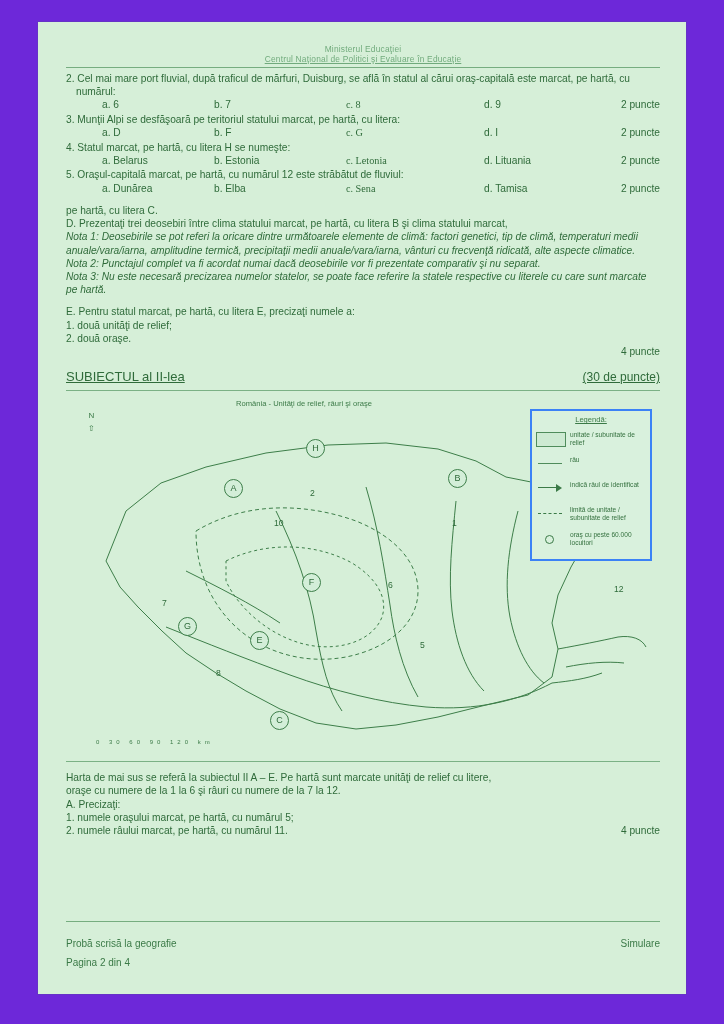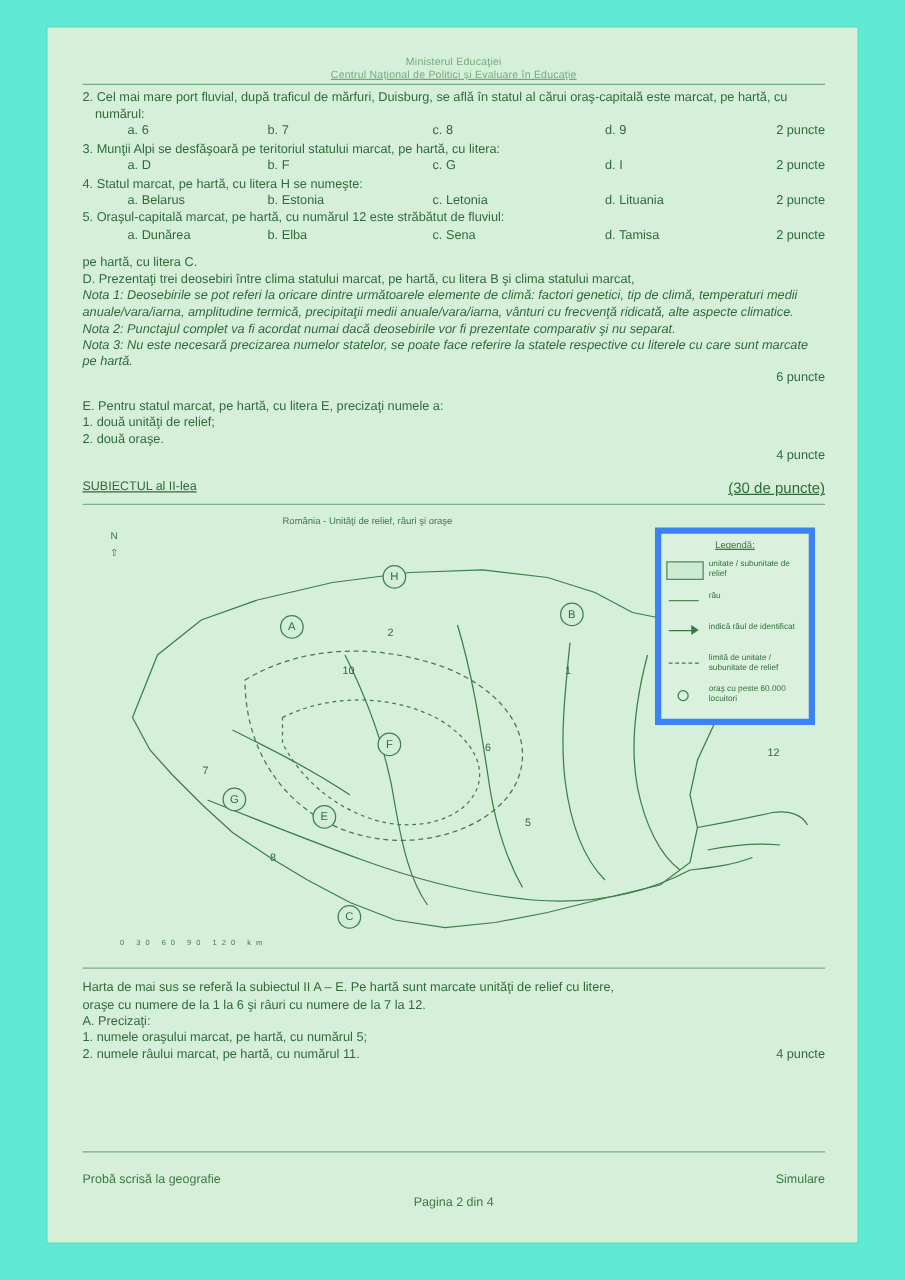--- a/index.html
+++ b/index.html
@@ -14,7 +14,7 @@
     position: relative;
     width: 724px;
     height: 1024px;
-    background: #5eead4;
+    background: #6d28d9;
     overflow: hidden;
   }
   .sheet {

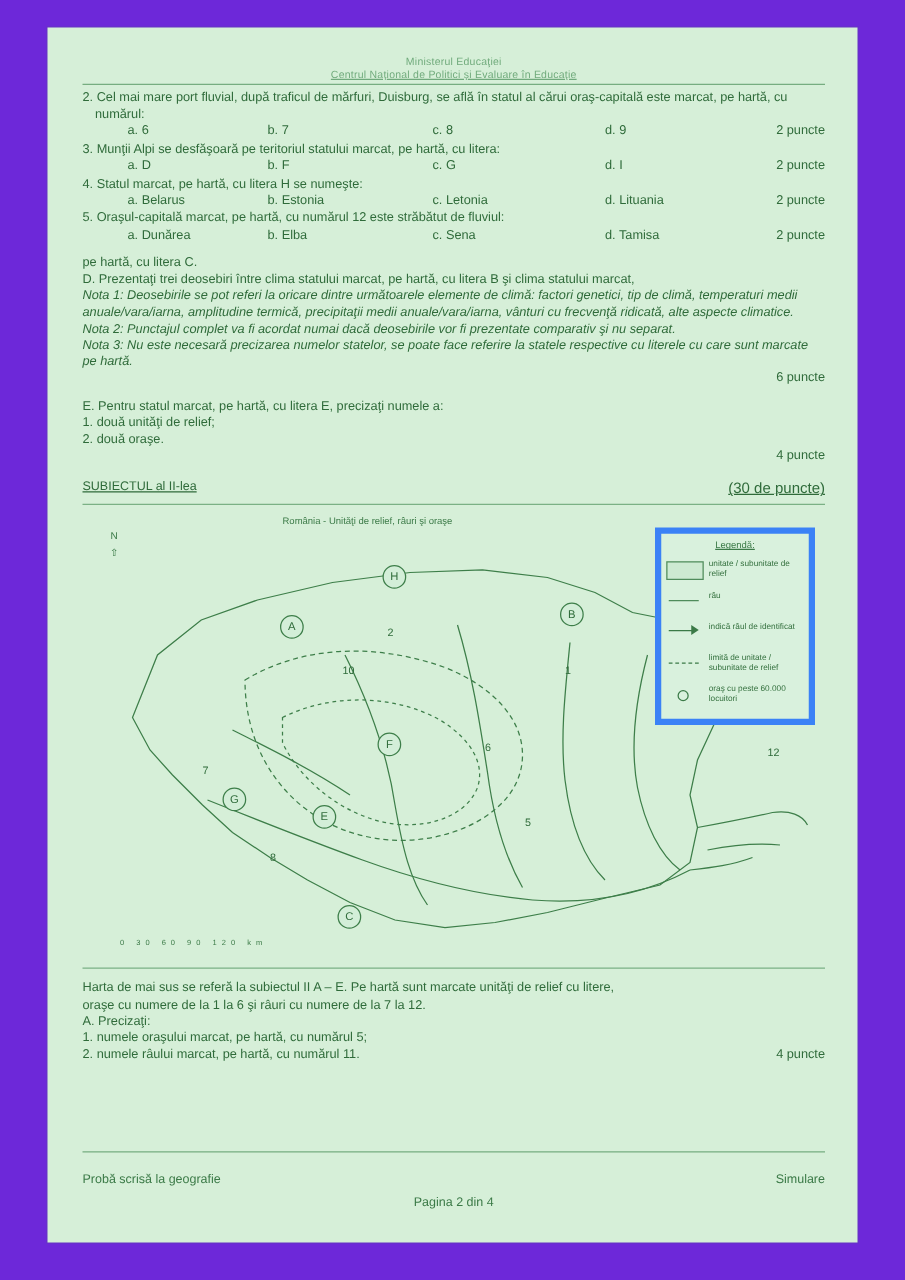--- a/index.html
+++ b/index.html
@@ -69,7 +69,7 @@
   }
   .o1 { left: 18px; }
   .o2 { left: 130px; }
-  .o3 { left: 262px; }
+  .o3 { left: 262px; font-family: Liberation Serif, serif; }
   .o4 { left: 400px; }
   .pts {
     position: absolute;

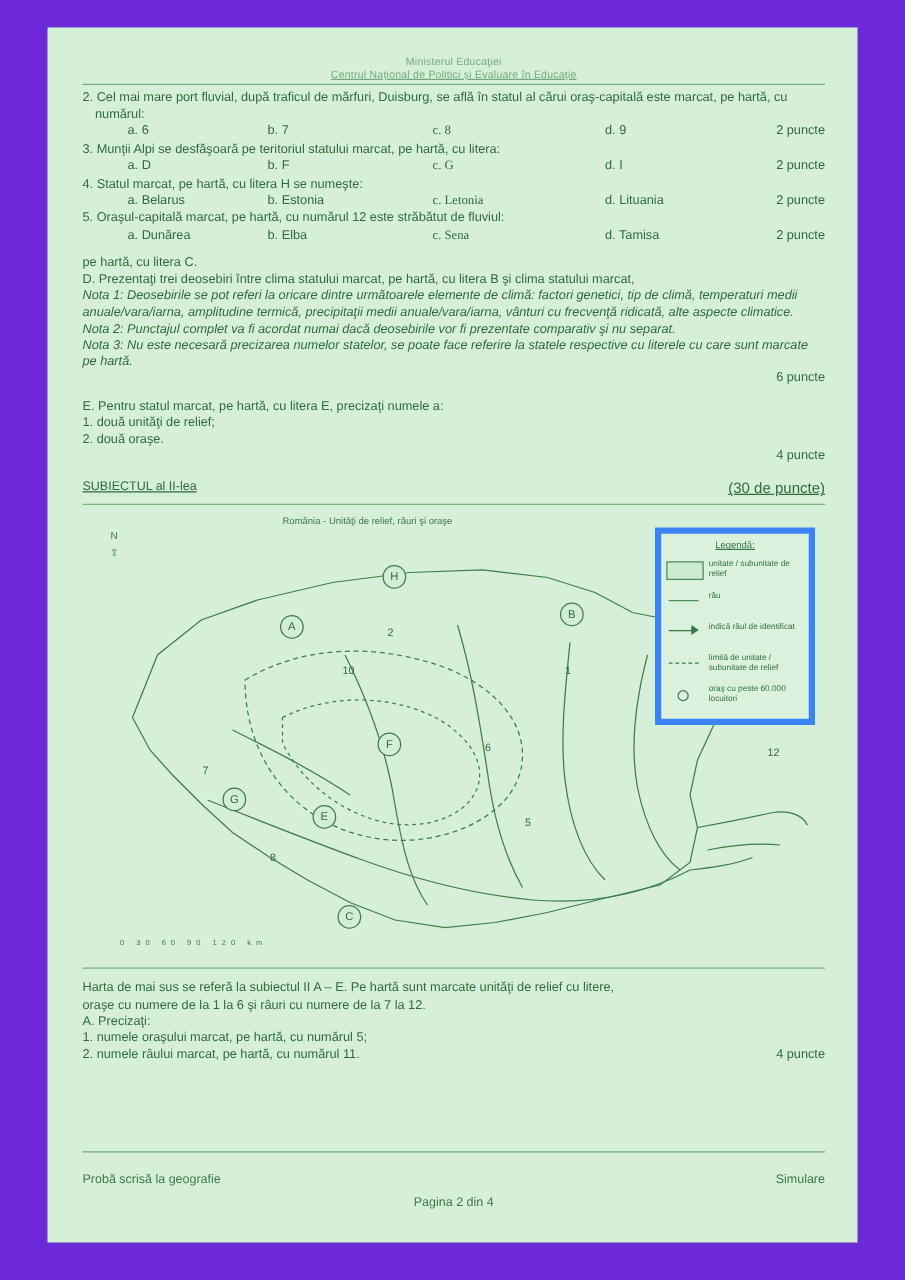--- a/index.html
+++ b/index.html
@@ -335,7 +335,6 @@
         <div class="ital">Nota 1: Deosebirile se pot referi la oricare dintre următoarele elemente de climă: factori genetici, tip de climă, temperaturi medii anuale/vara/iarna, amplitudine termică, precipitaţii medii anuale/vara/iarna, vânturi cu frecvenţă ridicată, alte aspecte climatice.</div>
         <div class="ital">Nota 2: Punctajul complet va fi acordat numai dacă deosebirile vor fi prezentate comparativ şi nu separat.</div>
         <div class="ital">Nota 3: Nu este necesară precizarea numelor statelor, se poate face referire la statele respective cu literele cu care sunt marcate pe hartă.</div>
-        <div class="right">6 puncte</div>
       </div>
 
       <div class="blk">

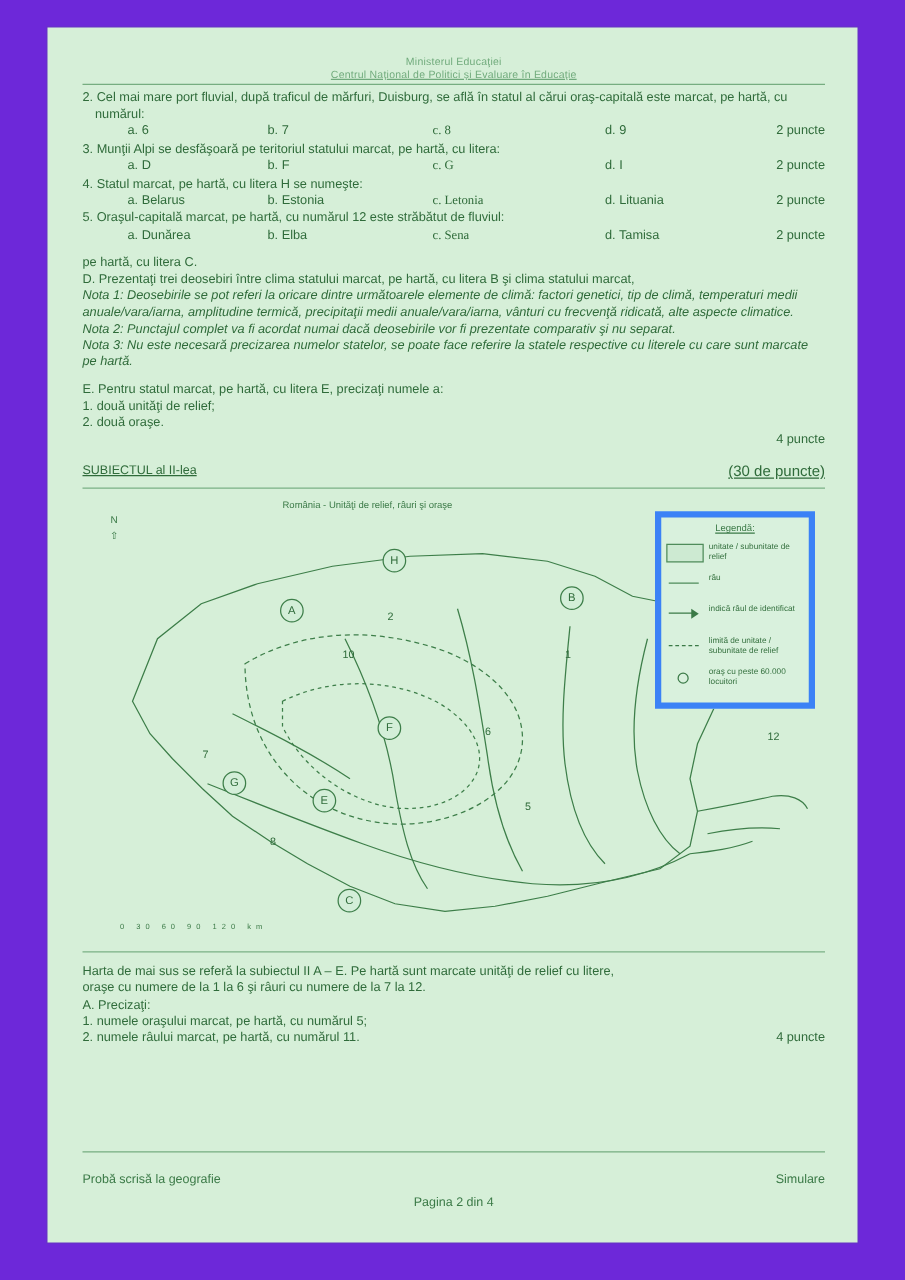--- a/index.html
+++ b/index.html
@@ -92,7 +92,7 @@
   }
   .sub-title .u {
     text-decoration: underline;
-    font-size: 10px;
+    font-size: 13px;
     text-align: center;
   }
   .sub-title .r {

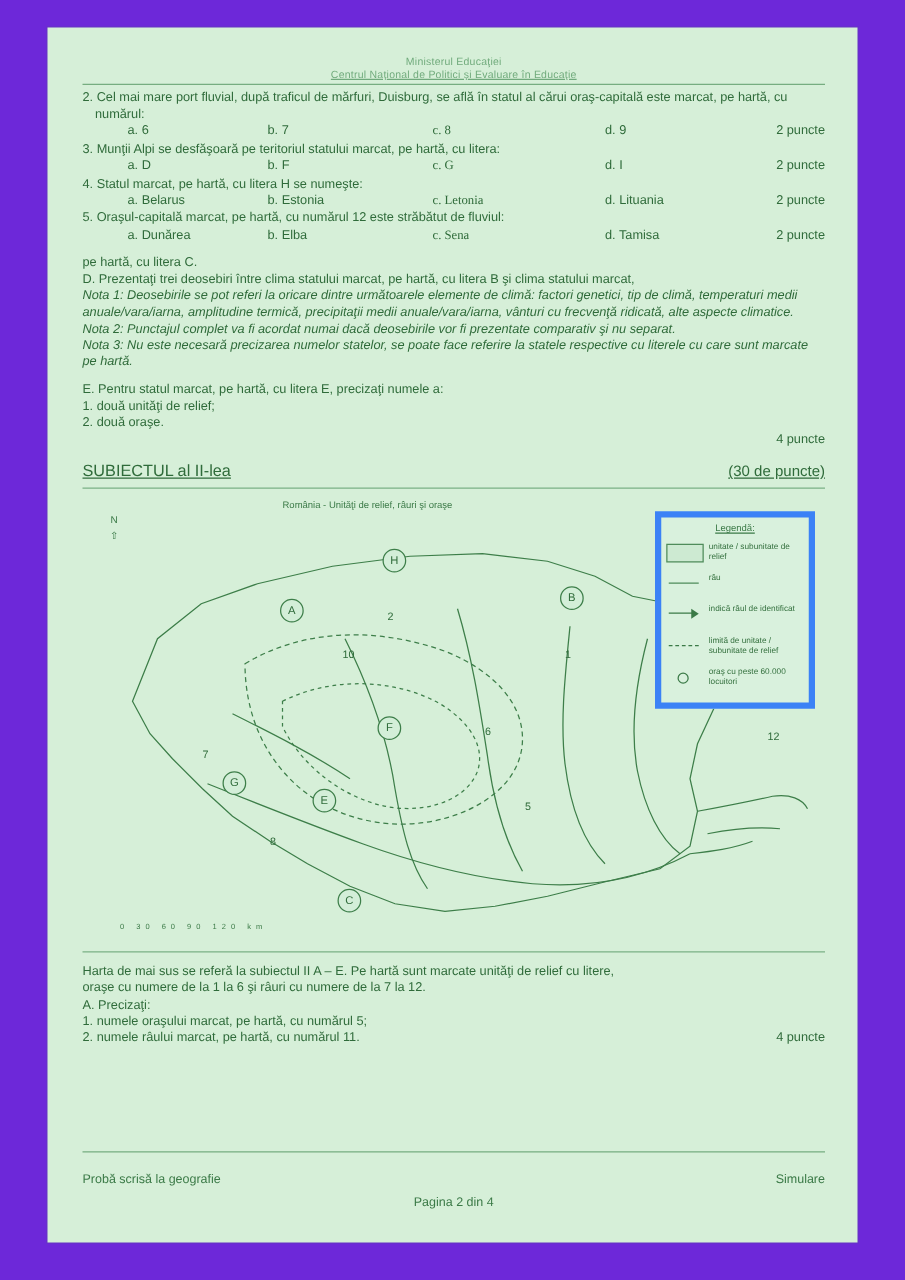--- a/index.html
+++ b/index.html
@@ -114,7 +114,7 @@
   }
   .maptitle {
     position: absolute;
-    left: 160px;
+    left: 170px;
     top: 6px;
     font-size: 7.6px;
     color: #3b7a47;

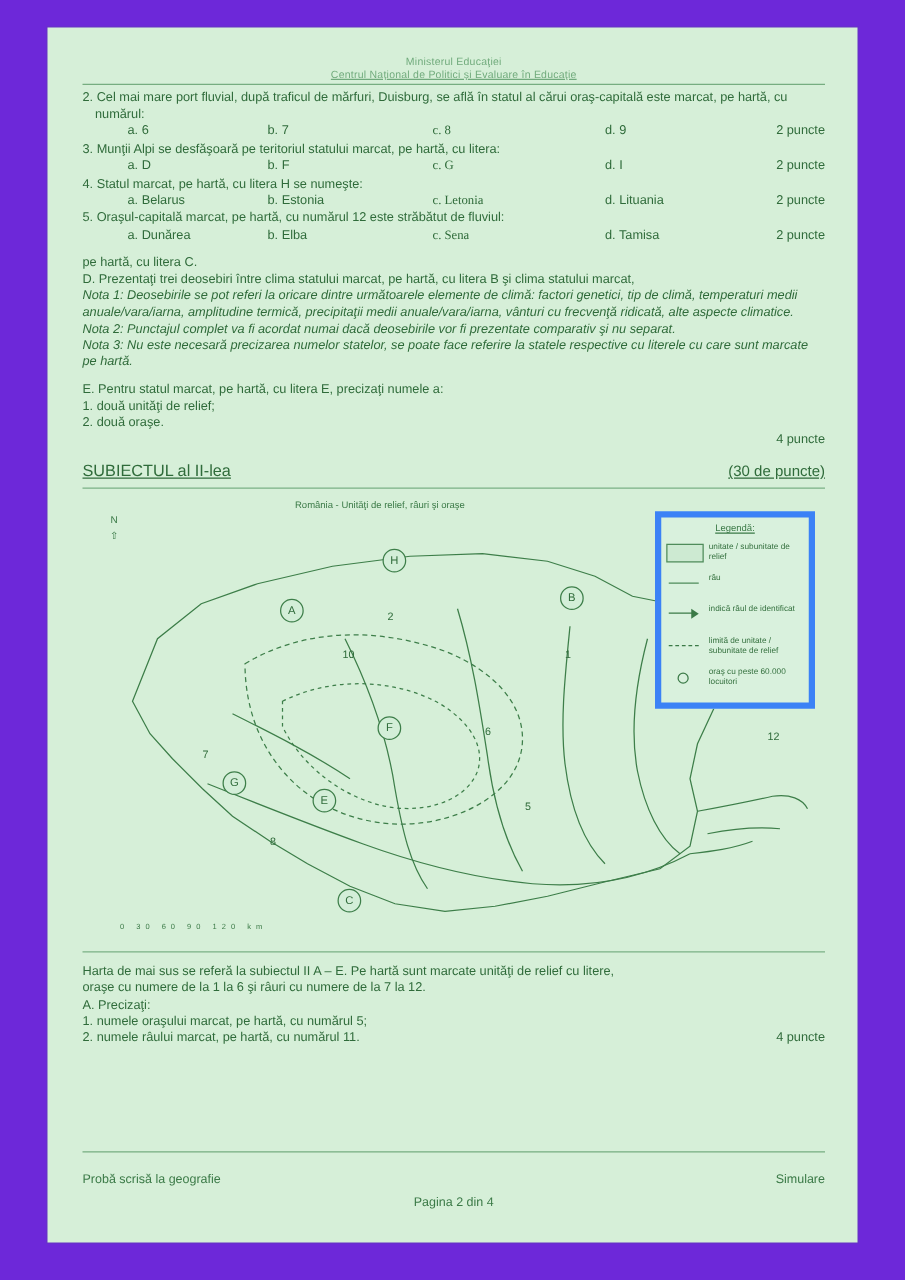--- a/index.html
+++ b/index.html
@@ -126,7 +126,7 @@
     top: 18px;
     width: 118px;
     height: 148px;
-    border: 5px solid #3b82f6;
+    border: 2px solid #3b82f6;
     background: #d9f1dd;
   }
   .legendbox .lt {

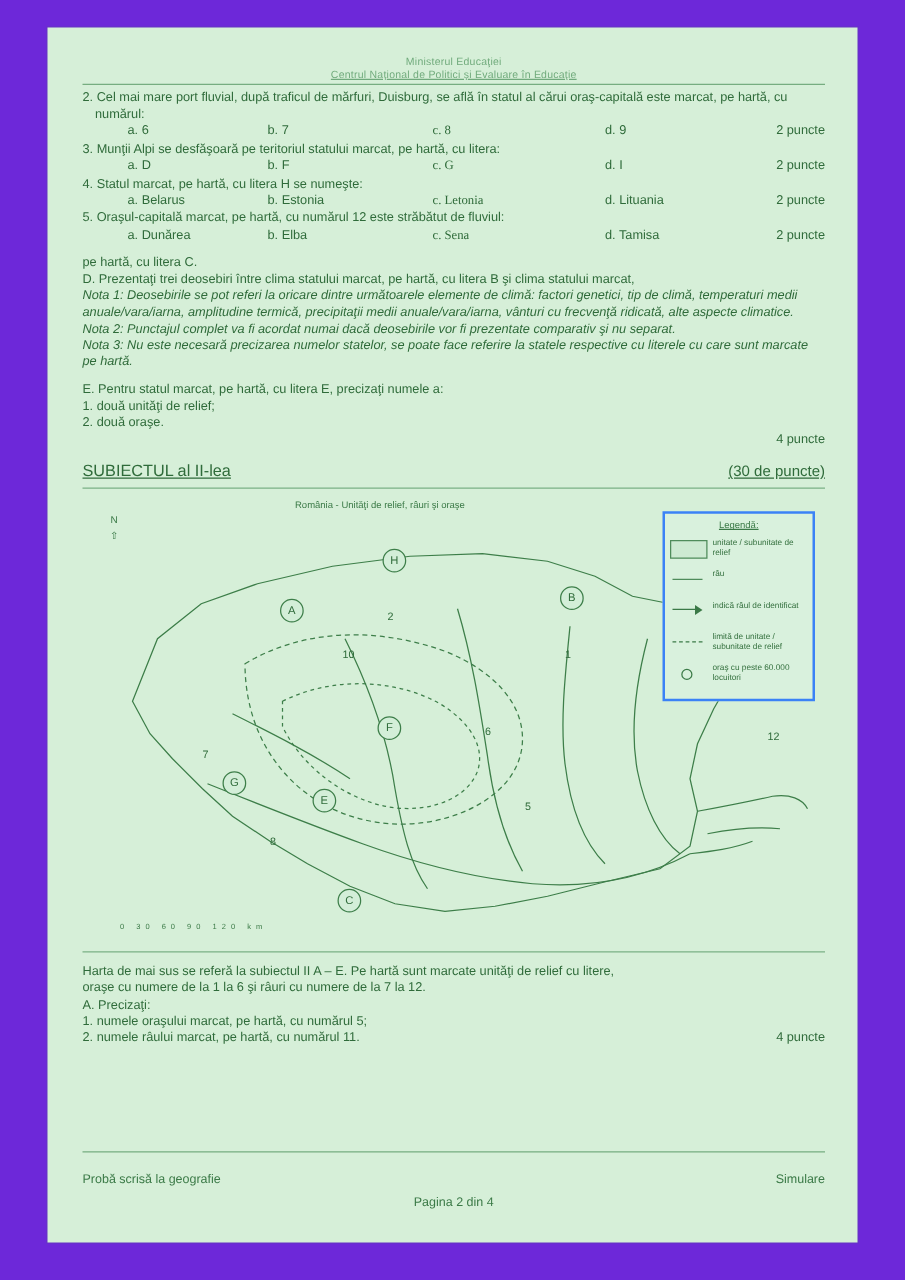--- a/index.html
+++ b/index.html
@@ -267,7 +267,6 @@
   .footer .l { float: left; }
   .footer .r { float: right; }
   .footer .c {
-    text-align: center;
     clear: both;
     padding-top: 8px;
   }

